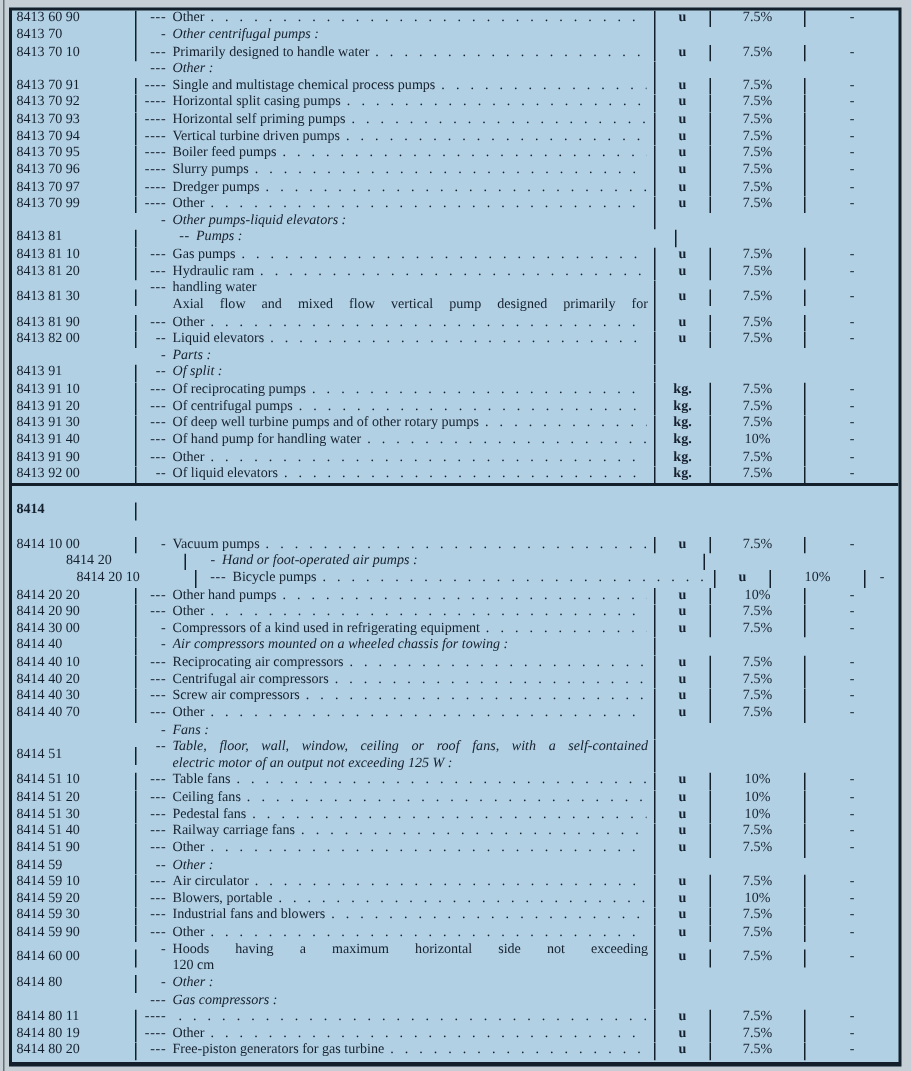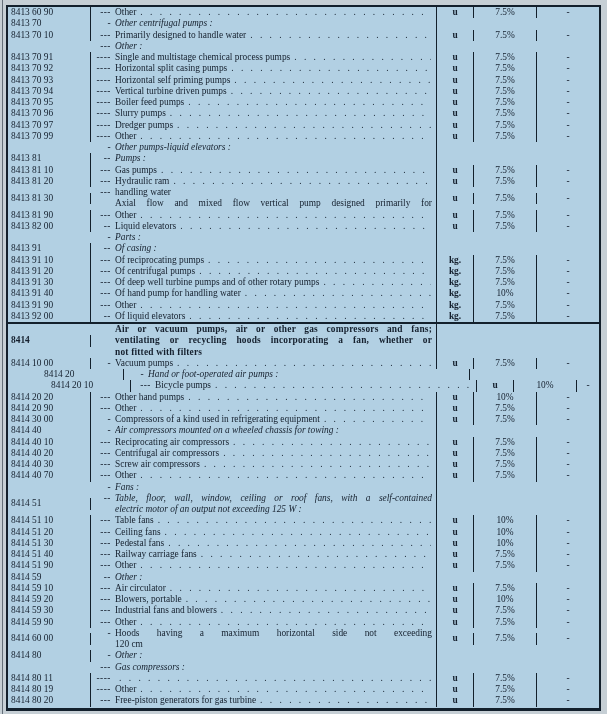--- a/index.html
+++ b/index.html
@@ -236,7 +236,7 @@
     <div class="c-rate"></div>
     <div class="c-note"></div>
   </div>
-      <div class="row group" style="height: 11.26px;">
+      <div class="row group" style="height: 11.26px; gap: 16px;">
     <div class="c-code">8413 81</div>
     <div class="c-desc">
       <span class="prefix">--</span>

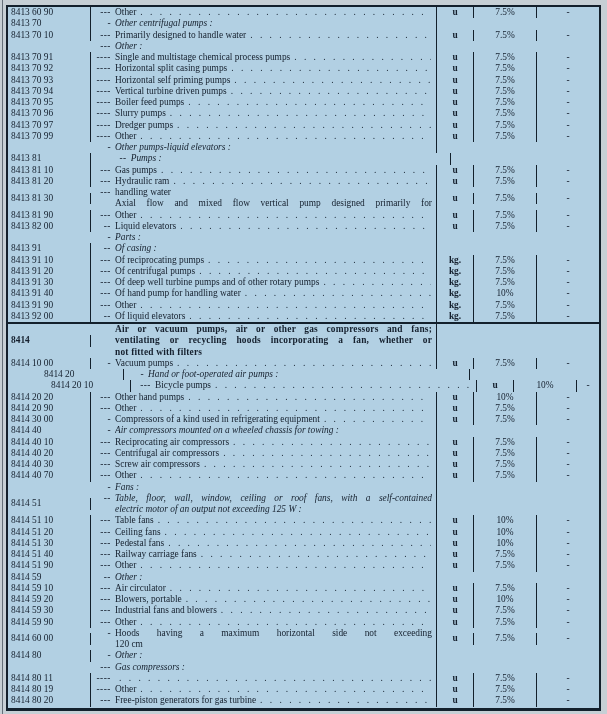--- a/index.html
+++ b/index.html
@@ -343,7 +343,7 @@
       <span class="prefix">--</span>
       <div class="dtext">
             <div class="dline">
-              <span class="dtextspan">Of casing :</span>
+              <span class="dtextspan">Of split :</span>
             </div>
           </div>
     </div>

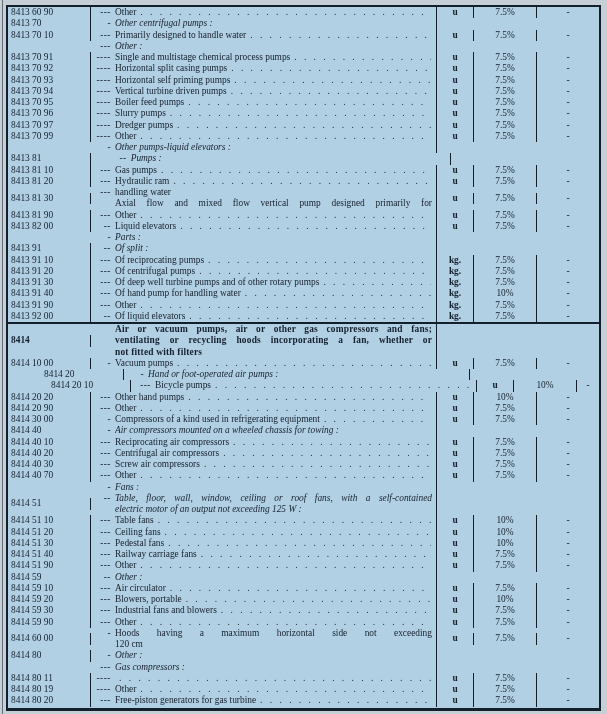--- a/index.html
+++ b/index.html
@@ -443,14 +443,6 @@
   </div>
       <div class="row section" style="height: 33.78px;">
     <div class="c-code">8414</div>
-    <div class="c-desc">
-      <span class="prefix"></span>
-      <div class="dtext">
-            <div class="jline stretch">Air or vacuum pumps, air or other gas compressors and fans;</div>
-            <div class="jline stretch">ventilating or recycling hoods incorporating a fan, whether or</div>
-            <div class="jline">not fitted with filters</div>
-          </div>
-    </div>
     <div class="c-unit"></div>
     <div class="c-rate"></div>
     <div class="c-note"></div>

